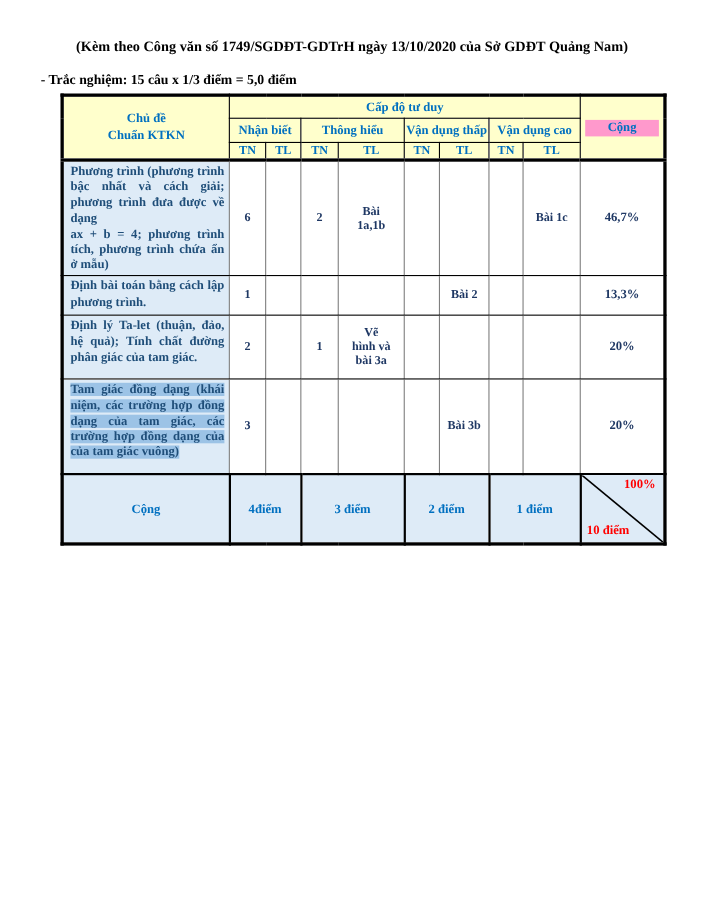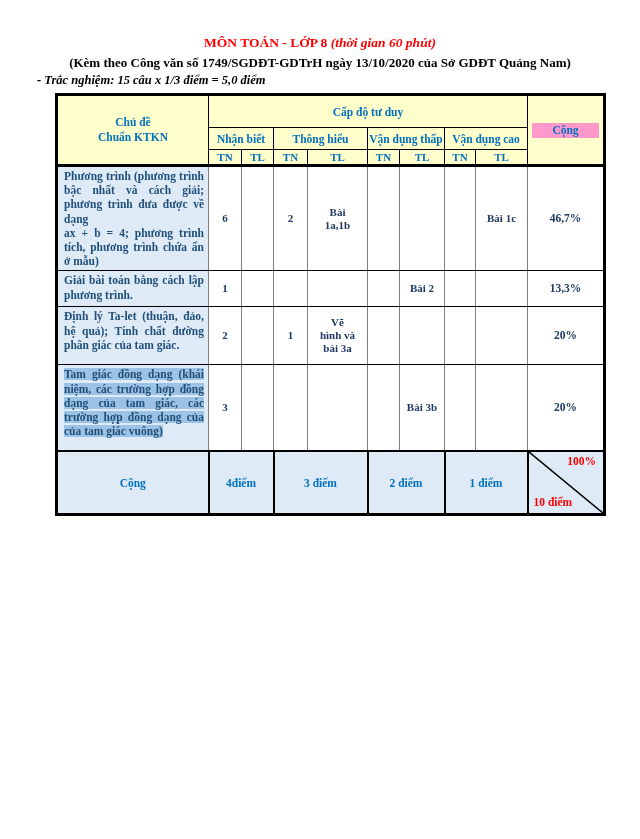--- a/index.html
+++ b/index.html
@@ -67,7 +67,6 @@
 <body>
 
 <div class="titles">
-  <div class="t2"><span>MÔN TOÁN - LỚP 8</span><span class="it"> (thời gian 60 phút)</span></div>
 </div>
 <div class="subtitle">(Kèm theo Công văn số 1749/SGDĐT-GDTrH ngày 13/10/2020 của Sở GDĐT Quảng Nam)</div>
 <div class="notes">

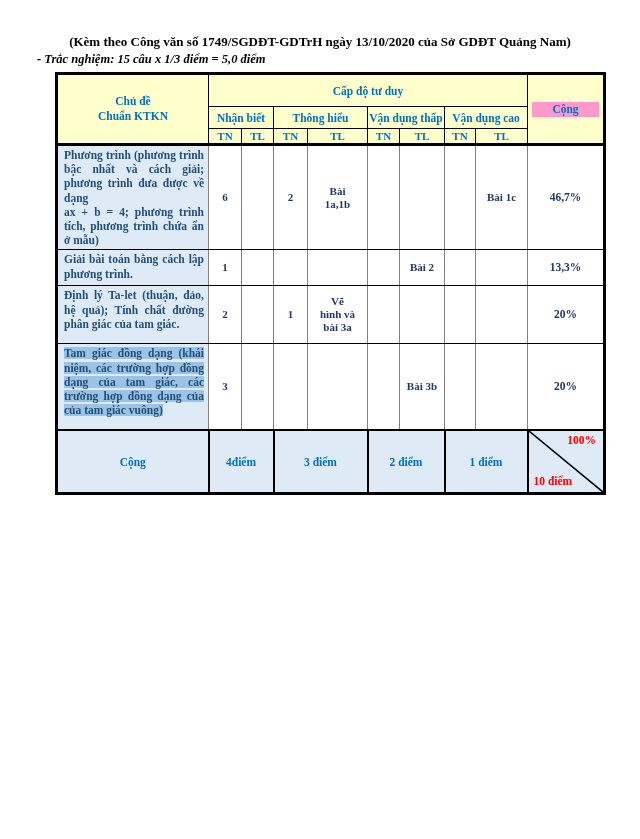--- a/index.html
+++ b/index.html
@@ -18,7 +18,7 @@
   .t2{color:var(--red);font-size:13.5px;margin-top:2px;}
   .t2 .it{font-style:italic;}
   .subtitle{text-align:center;font-size:13px;margin-top:2px;line-height:18px;}
-  .notes{margin-left:37px;font-style:italic;font-size:12.5px;line-height:16px;margin-top:0;}
+  .notes{margin-left:37px;font-size:12.5px;line-height:16px;margin-top:13px;}
 
   table.matrix{
     margin:5px 0 0 55px;width:548px;border-collapse:collapse;table-layout:fixed;

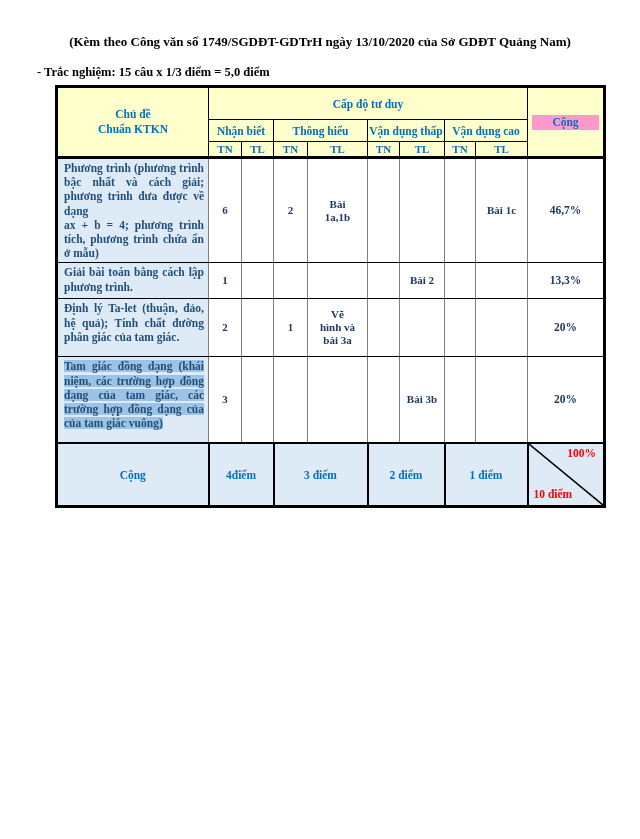--- a/index.html
+++ b/index.html
@@ -31,7 +31,7 @@
     border:1px solid #000;text-align:center;vertical-align:middle;
     font-size:11.5px;
   }
-  .matrix thead tr.hA th{height:33px;}
+  .matrix thead tr.hA th{height:21px;}
   .matrix thead tr.hB th{height:22px;}
   .matrix thead tr.hC th{height:16px;font-size:11px;border-bottom:3px solid #000;}
   th.topic-head{white-space:pre-line;line-height:15px;border-bottom:3px solid #000 !important;}

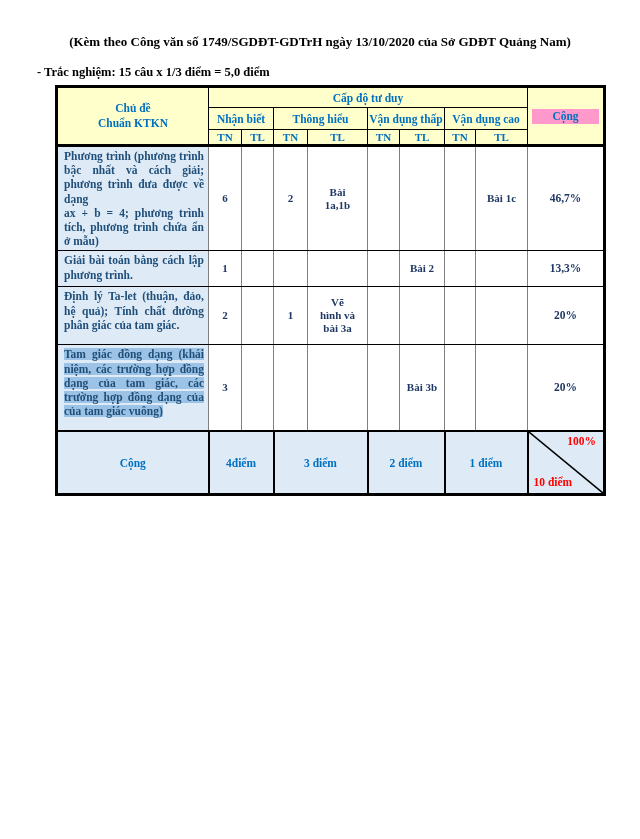--- a/index.html
+++ b/index.html
@@ -126,7 +126,7 @@
       <td class="total">46,7%</td>
     </tr>
     <tr class="r1">
-      <td class="topic">Giải bài toán bằng cách lập phương trình.</td>
+      <td class="topic">Định bài toán bằng cách lập phương trình.</td>
       <td>1</td>
       <td></td>
       <td></td>

